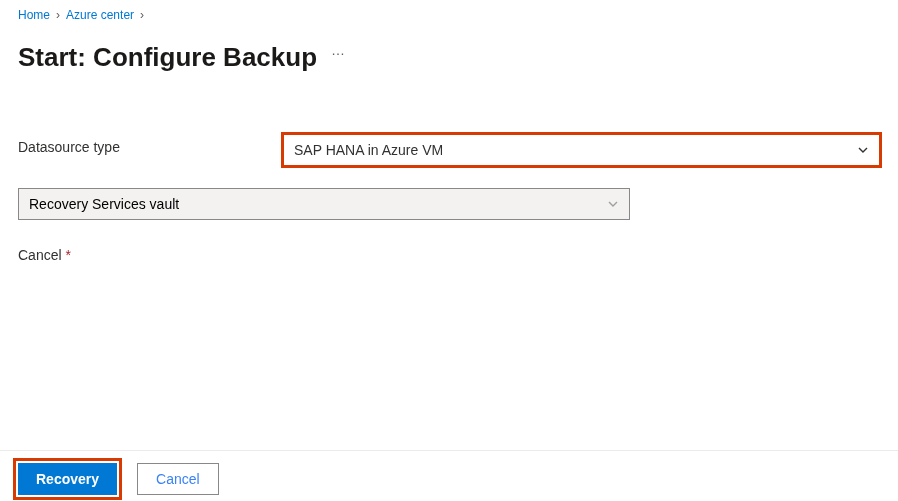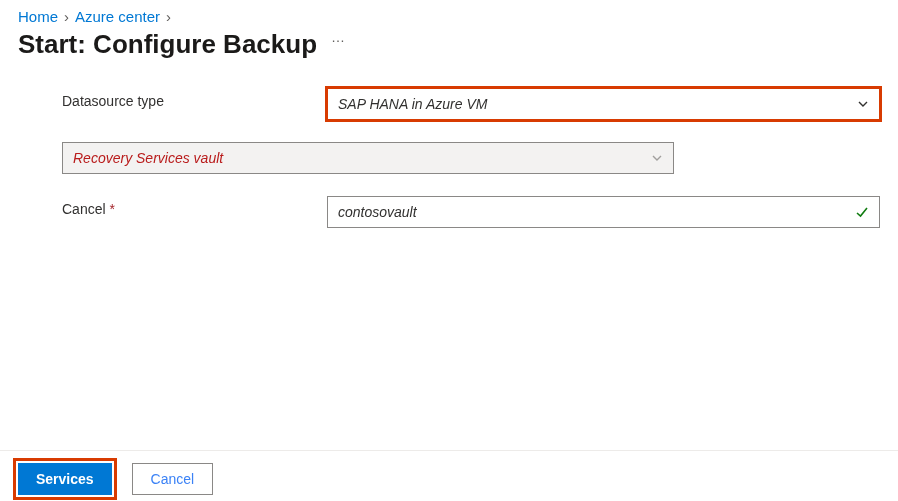--- a/index.html
+++ b/index.html
@@ -21,8 +21,8 @@
       display: flex;
       align-items: center;
       gap: 6px;
-      font-size: 15px;
-      margin-bottom: 4px;
+      font-size: 12px;
+      margin-bottom: 20px;
     }
     .breadcrumb a {
       color: #0078d4;

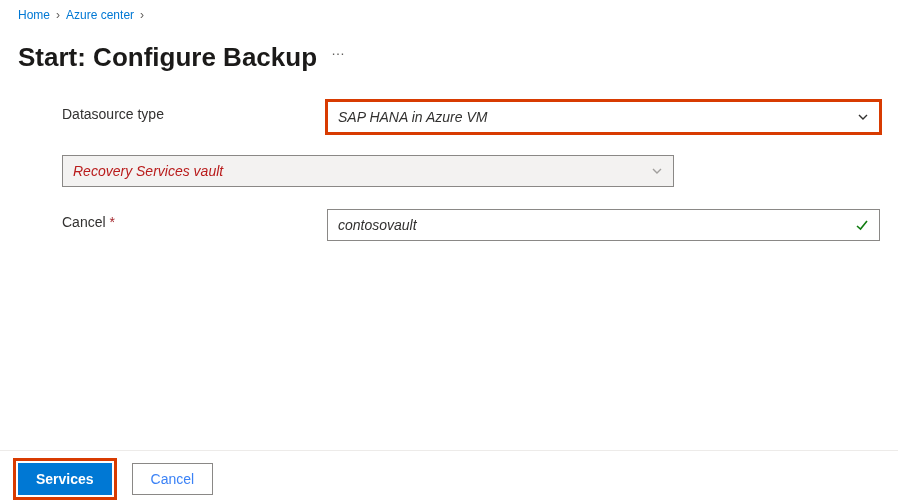--- a/index.html
+++ b/index.html
@@ -34,7 +34,7 @@
     .title-row {
       display: flex;
       gap: 14px;
-      margin-bottom: 28px;
+      margin-bottom: 61px;
     }
     .page-title {
       font-size: 26px;

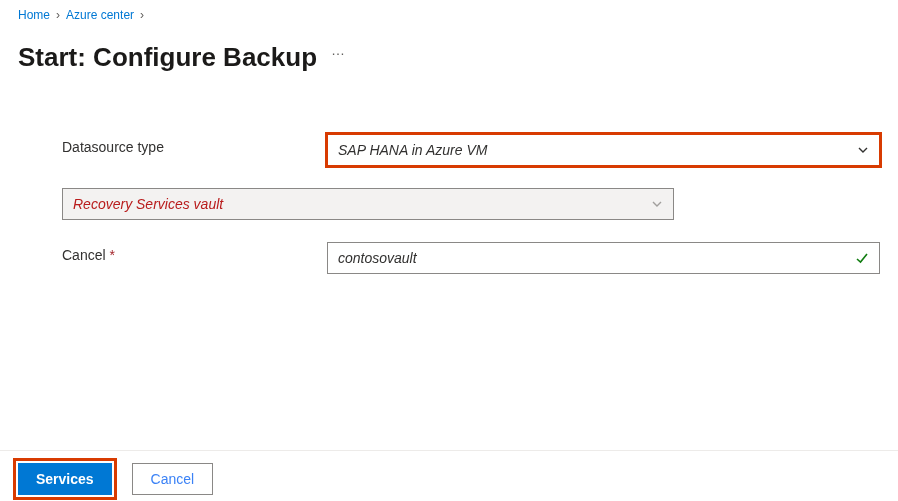--- a/index.html
+++ b/index.html
@@ -50,7 +50,6 @@
       display: flex;
       align-items: flex-start;
       margin-bottom: 22px;
-      margin-left: 44px;
     }
     .form-label {
       width: 265px;

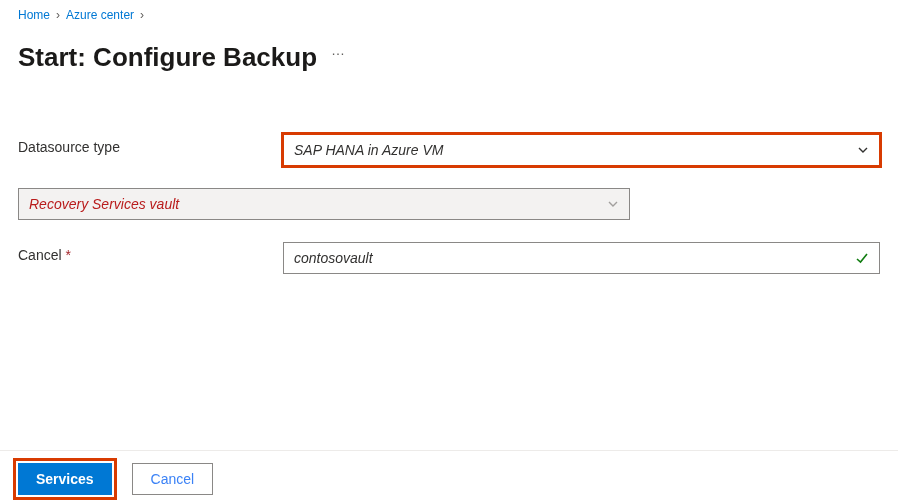--- a/index.html
+++ b/index.html
@@ -64,7 +64,6 @@
     .form-control-wrap {
       flex: 1;
       max-width: 612px;
-      font-style: italic;
     }
     .select-box {
       position: relative;

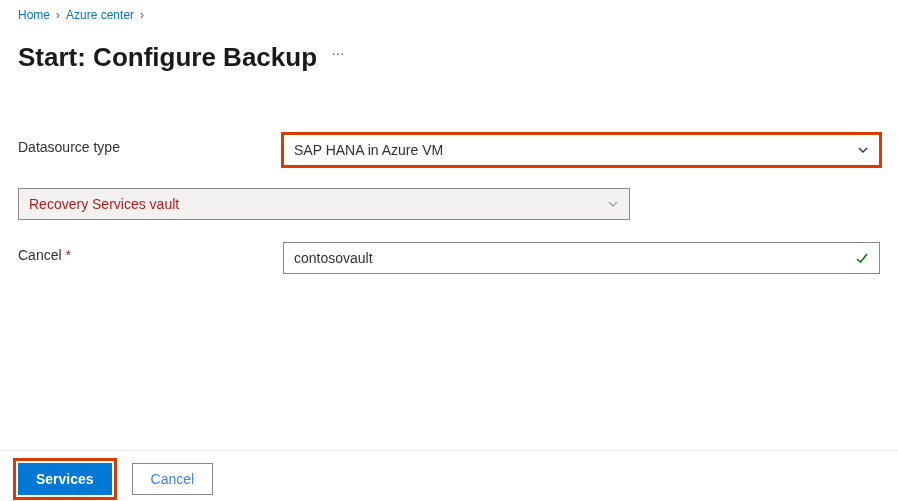--- a/index.html
+++ b/index.html
@@ -77,7 +77,7 @@
     }
     .select-box.disabled {
       background: #f3f2f1;
-      color: #b91c1c;
+      color: #000000;
       cursor: default;
     }
     .select-box.highlight {

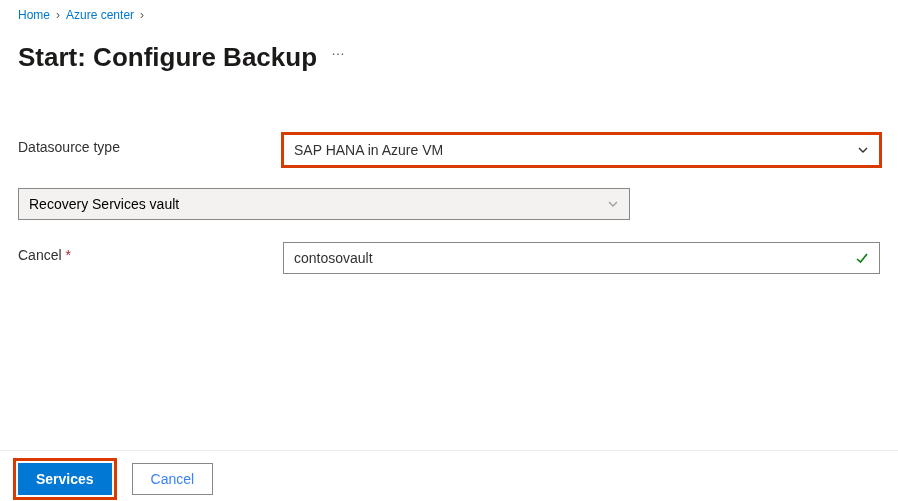--- a/index.html
+++ b/index.html
@@ -208,14 +208,6 @@
     <span>Cancel</span> <span class="req">*</span>
   </label>
   <div class="form-control-wrap">
-    <div class="input-box">
-      <span>contosovault</span>
-      <span class="checkmark">
-        <svg viewBox="0 0 14 14" fill="none" stroke="#107c10" stroke-width="1.6">
-            <polyline points="2,8 5.5,11 12,3"></polyline>
-          </svg>
-      </span>
-    </div>
   </div>
 </div>
 

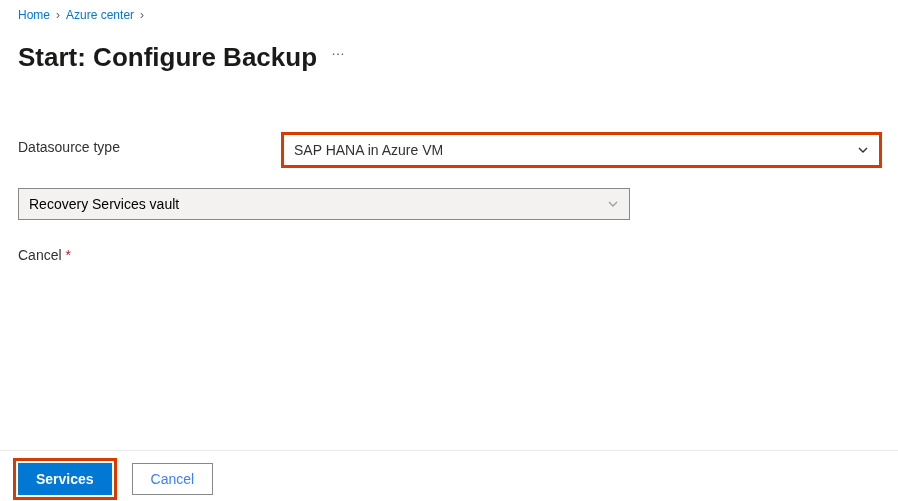--- a/index.html
+++ b/index.html
@@ -213,7 +213,7 @@
 
 <div class="footer">
   <span class="btn-primary-wrap">
-    <button class="btn btn-primary">Services</button>
+    <button class="btn btn-primary">Recovery</button>
   </span>
   <button class="btn btn-secondary">Cancel</button>
 </div>

